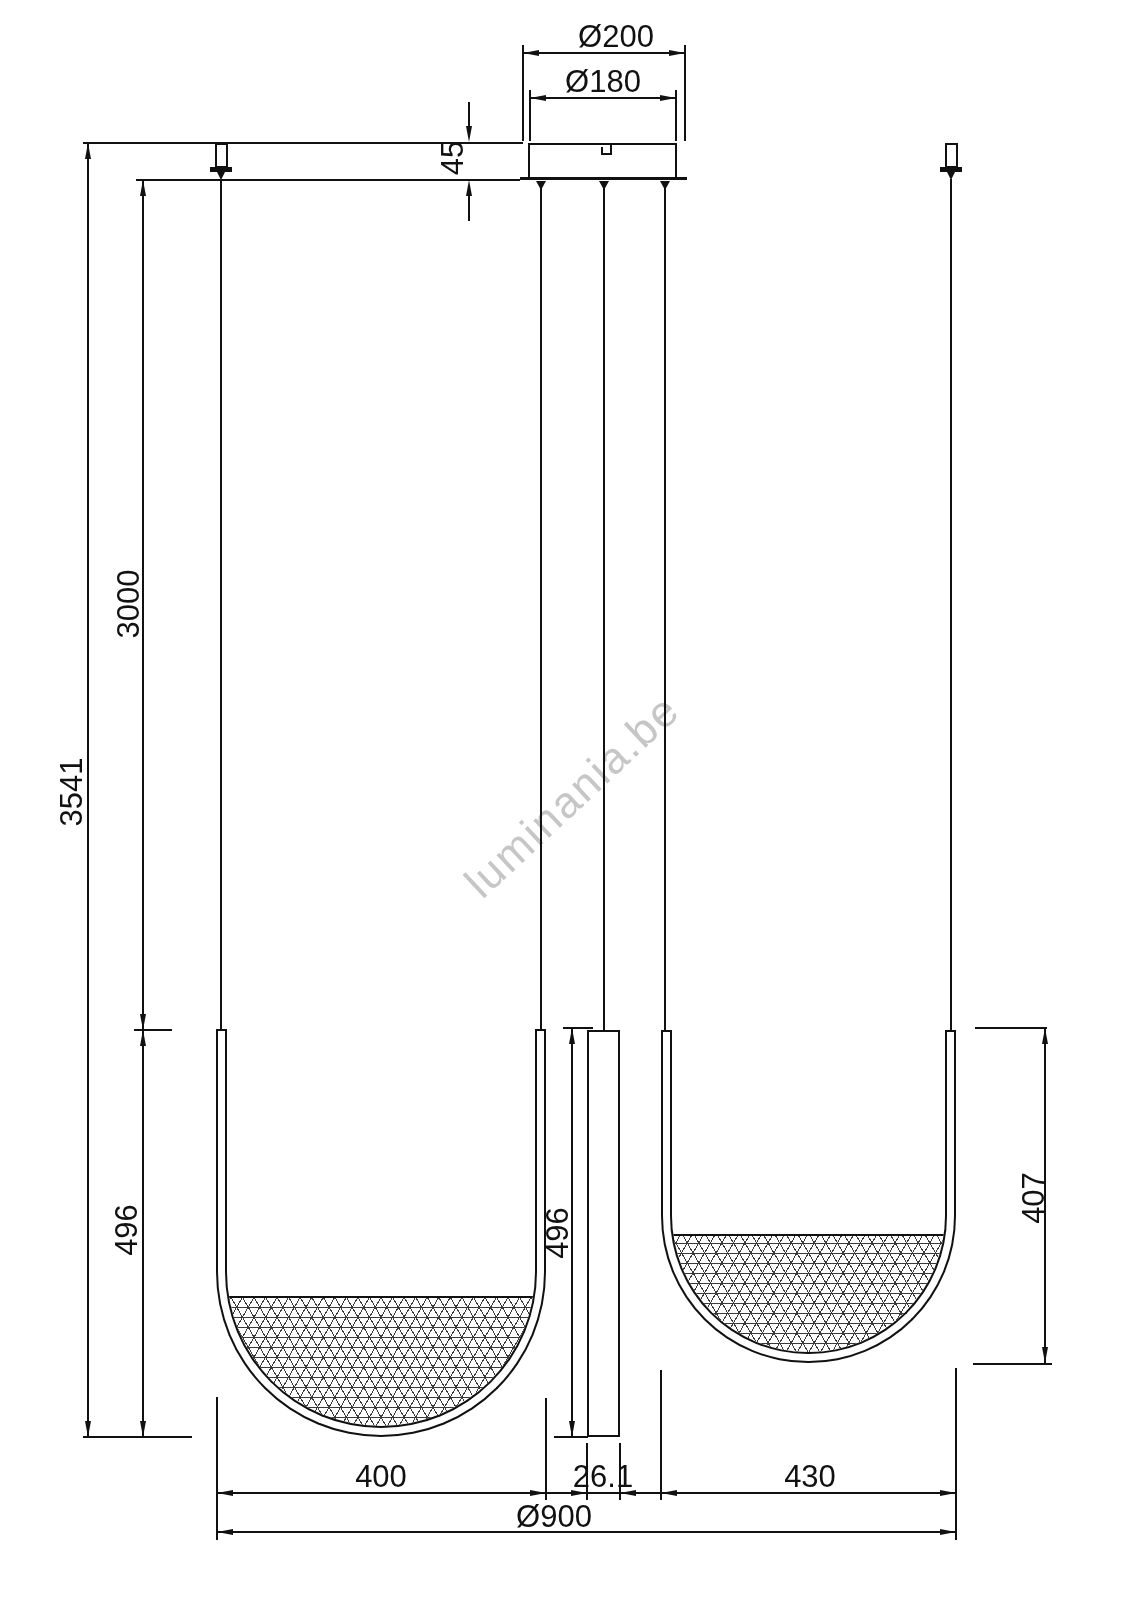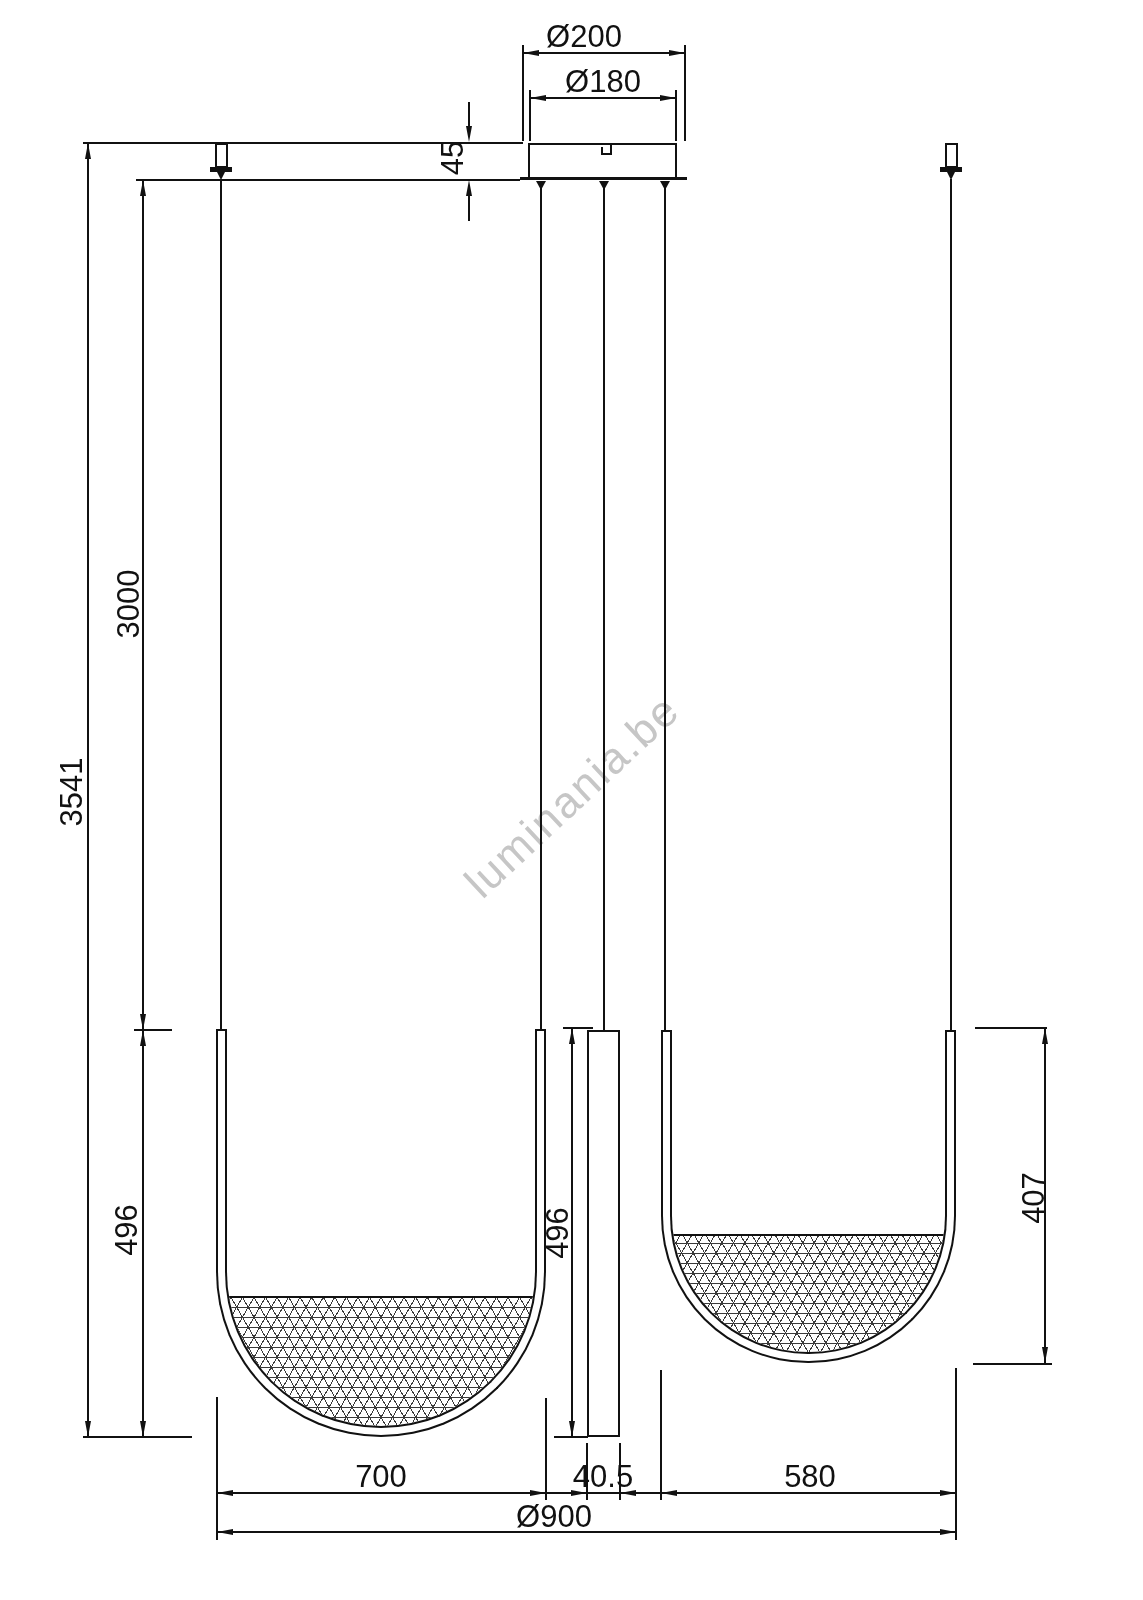--- a/index.html
+++ b/index.html
@@ -134,7 +134,7 @@
   <i class="al" style="left:217px;top:1529px"></i>
   <i class="ar" style="left:940px;top:1529px"></i>
 
-  <div class="lbl" style="left:584px;top:36px">Ø200</div>
+  <div class="lbl" style="left:616px;top:36px">Ø200</div>
   <div class="lbl" style="left:603px;top:81px">Ø180</div>
   <div class="lbl rot" style="left:452px;top:158px">45</div>
   <div class="lbl rot" style="left:71px;top:792px">3541</div>

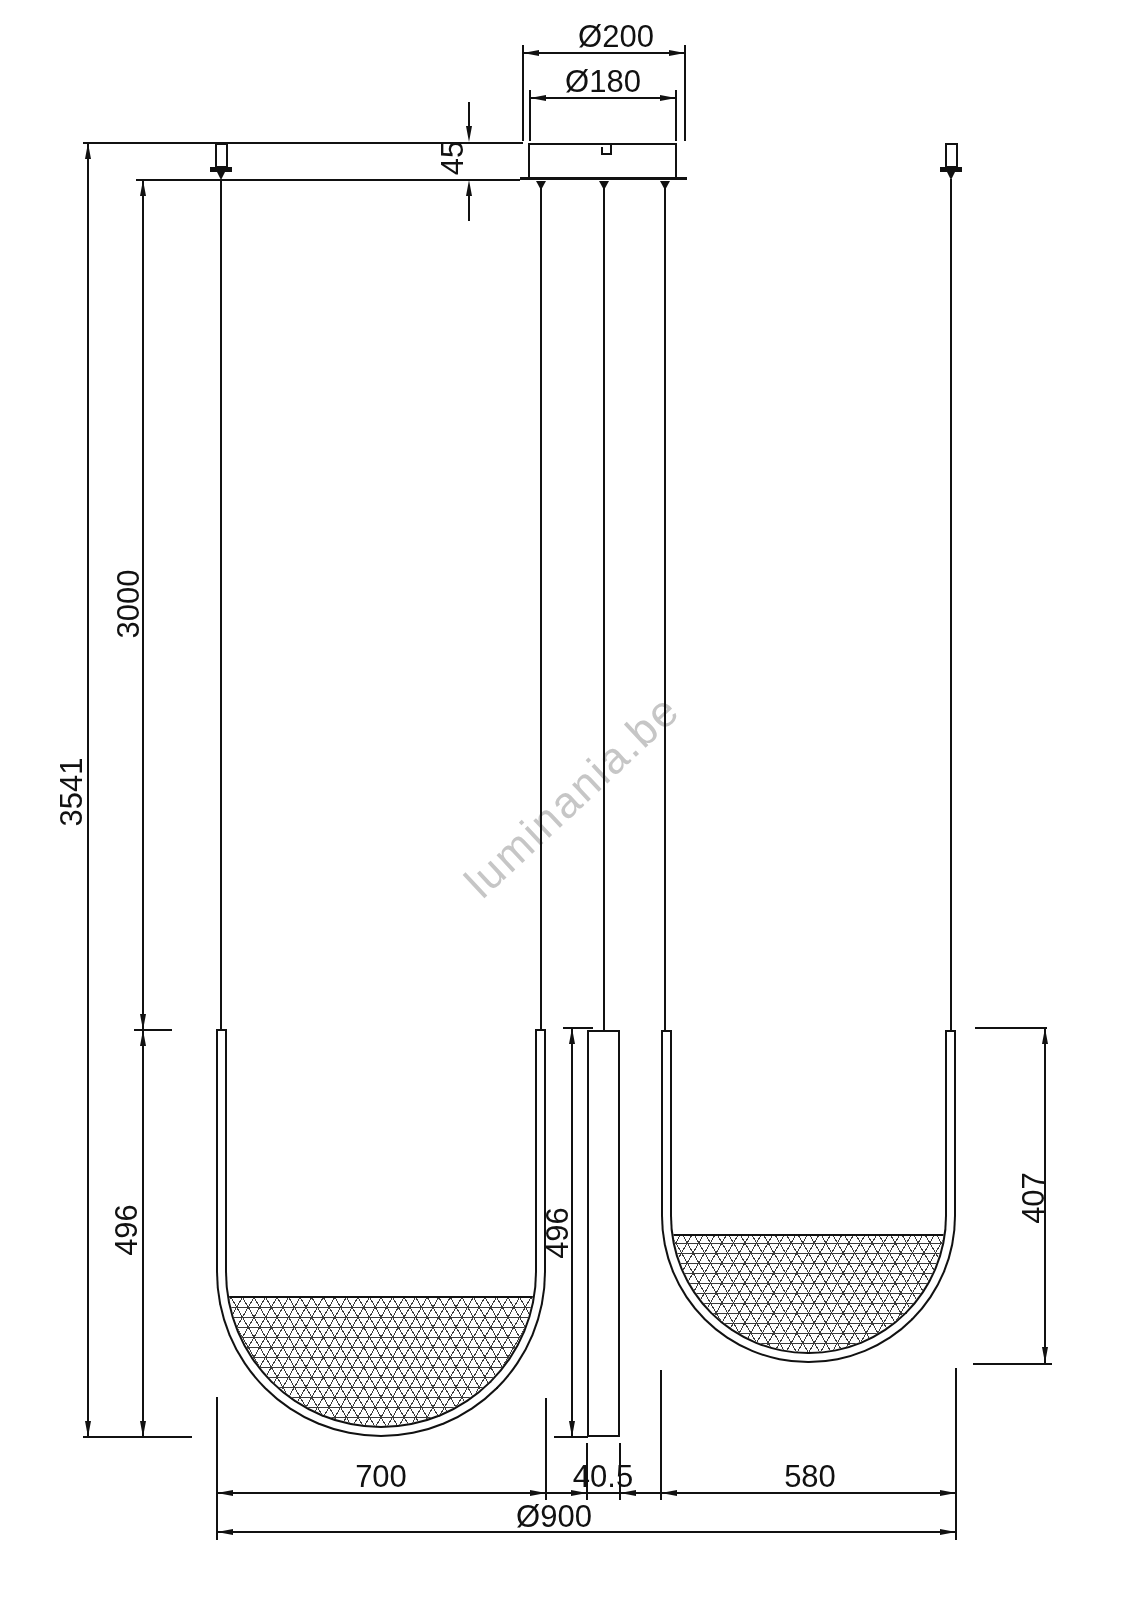--- a/index.html
+++ b/index.html
@@ -142,7 +142,7 @@
   <div class="lbl rot" style="left:126px;top:1230px">496</div>
   <div class="lbl rot" style="left:557px;top:1233px">496</div>
   <div class="lbl rot" style="left:1033px;top:1198px">407</div>
-  <div class="lbl" style="left:381px;top:1476px">700</div>
+  <div class="lbl" style="left:381px;top:1476px">400</div>
   <div class="lbl" style="left:603px;top:1476px">40.5</div>
   <div class="lbl" style="left:810px;top:1476px">580</div>
   <div class="lbl" style="left:554px;top:1516px">Ø900</div>

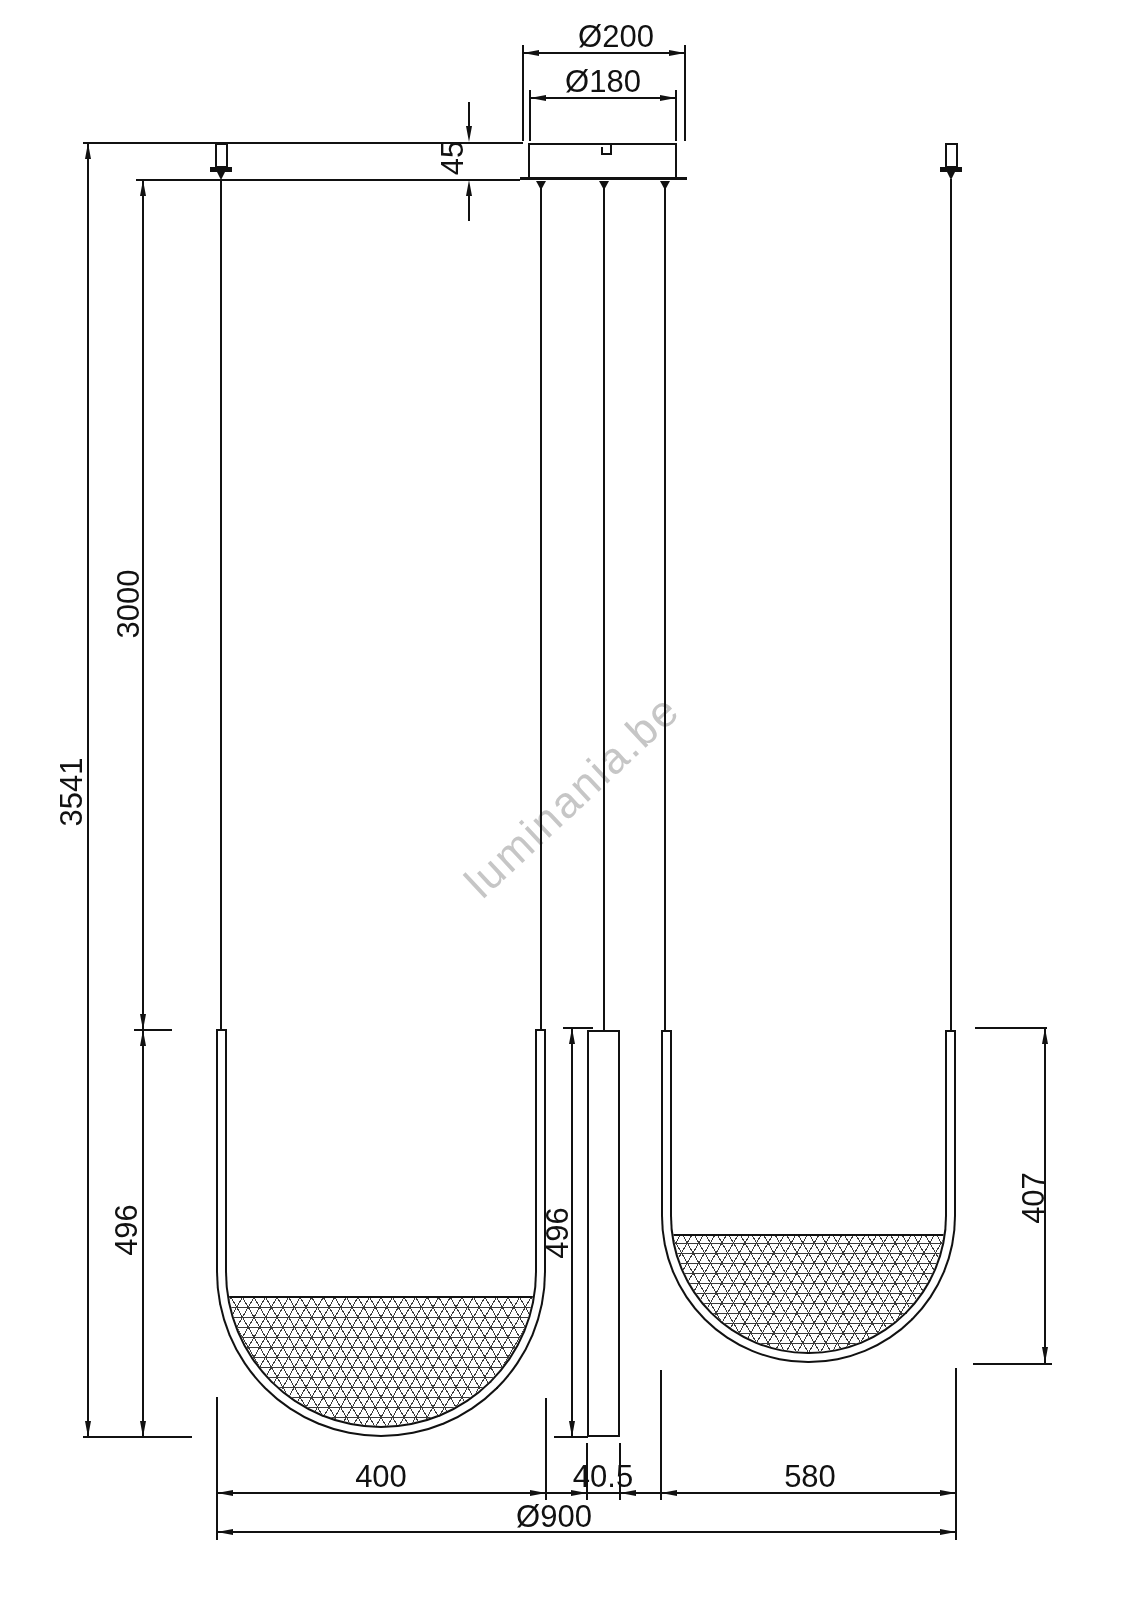--- a/index.html
+++ b/index.html
@@ -143,7 +143,7 @@
   <div class="lbl rot" style="left:557px;top:1233px">496</div>
   <div class="lbl rot" style="left:1033px;top:1198px">407</div>
   <div class="lbl" style="left:381px;top:1476px">400</div>
-  <div class="lbl" style="left:603px;top:1476px">40.5</div>
+  <div class="lbl" style="left:603px;top:1476px">26.1</div>
   <div class="lbl" style="left:810px;top:1476px">580</div>
   <div class="lbl" style="left:554px;top:1516px">Ø900</div>
 

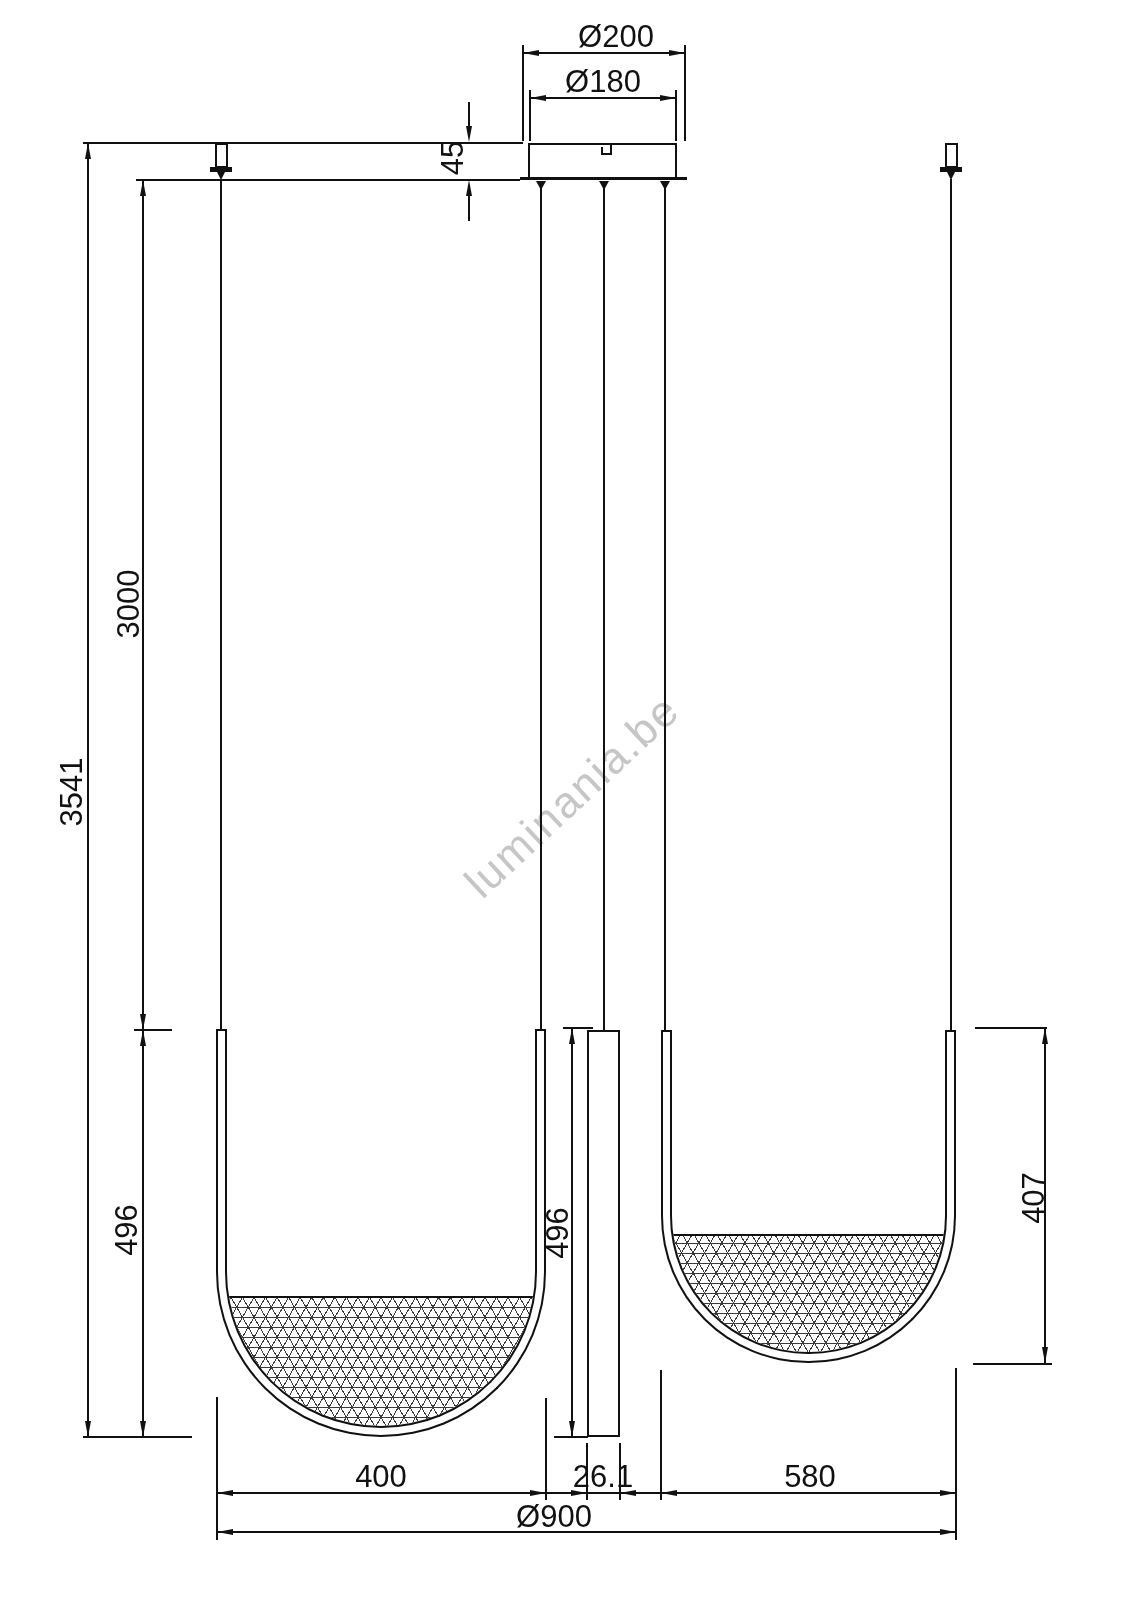--- a/index.html
+++ b/index.html
@@ -144,7 +144,7 @@
   <div class="lbl rot" style="left:1033px;top:1198px">407</div>
   <div class="lbl" style="left:381px;top:1476px">400</div>
   <div class="lbl" style="left:603px;top:1476px">26.1</div>
-  <div class="lbl" style="left:810px;top:1476px">580</div>
+  <div class="lbl" style="left:810px;top:1476px">430</div>
   <div class="lbl" style="left:554px;top:1516px">Ø900</div>
 
 </div>

